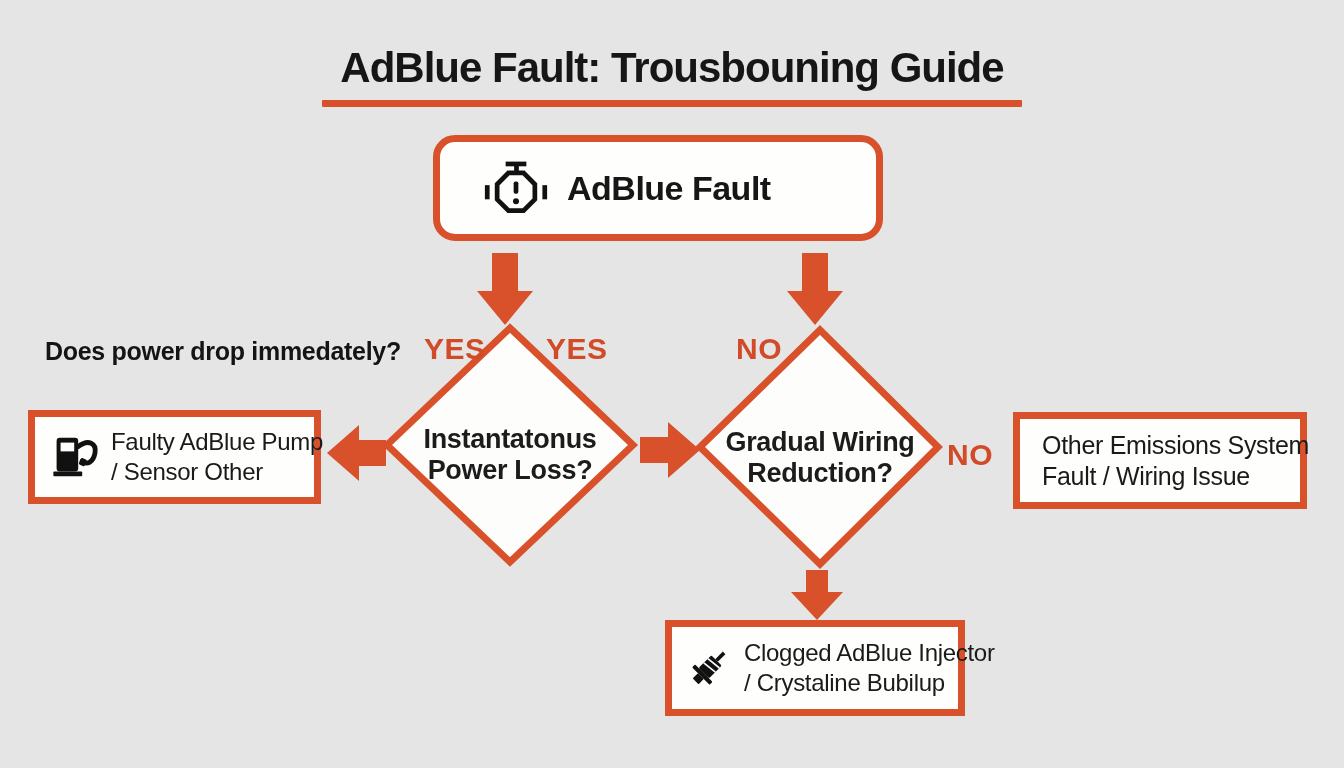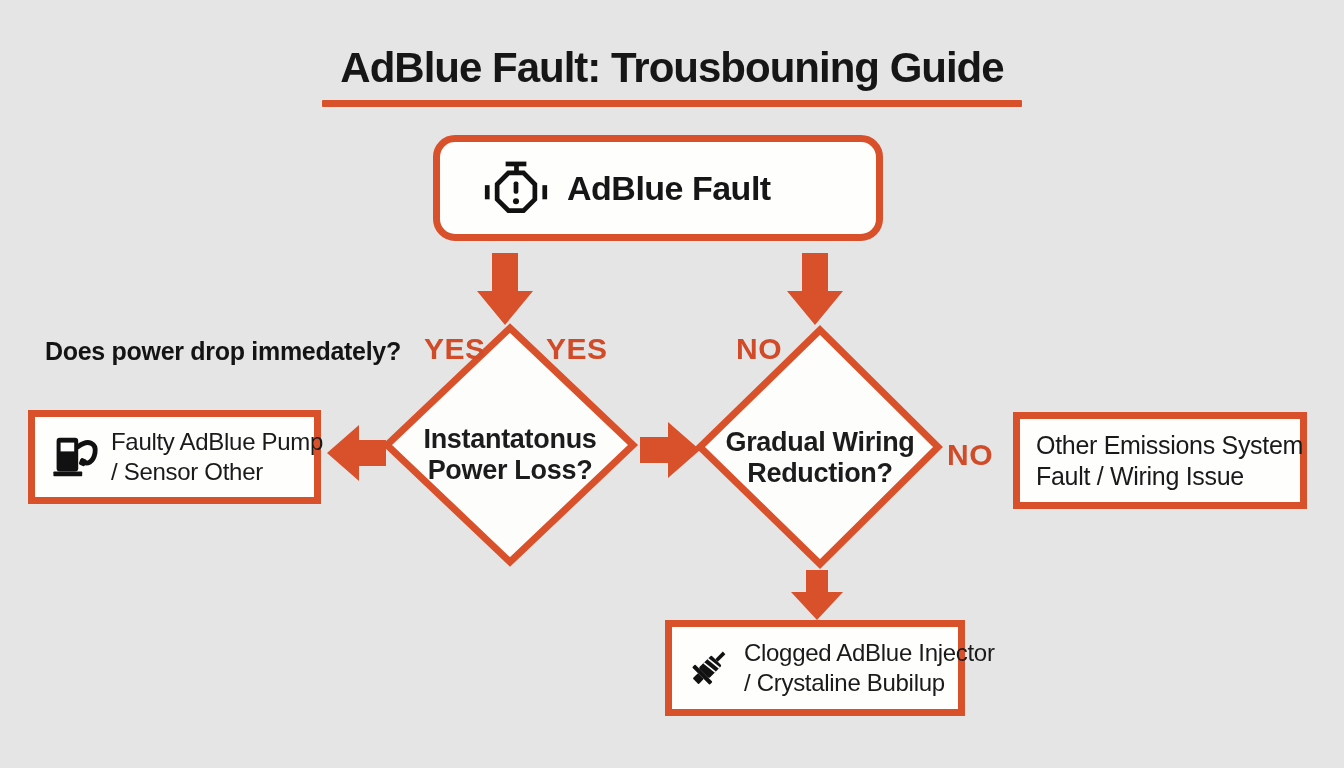--- a/index.html
+++ b/index.html
@@ -47,7 +47,7 @@
   }
   .outcome-text span { display:block; }
   .outcome-pump    { left:28px;  top:410px; width:293px; height:94px; padding-left:16px; }
-  .outcome-wiring  { left:1013px; top:412px; width:294px; height:97px; padding-left:16px; }
+  .outcome-wiring  { left:1013px; top:412px; width:294px; height:97px; padding-left:22px; }
   .outcome-wiring .outcome-text { font-size:25px; line-height:31px; }
   .outcome-injector{ left:665px; top:620px; width:300px; height:96px; padding-left:14px; }
   .icon-slot { flex:0 0 auto; display:flex; align-items:center; }

